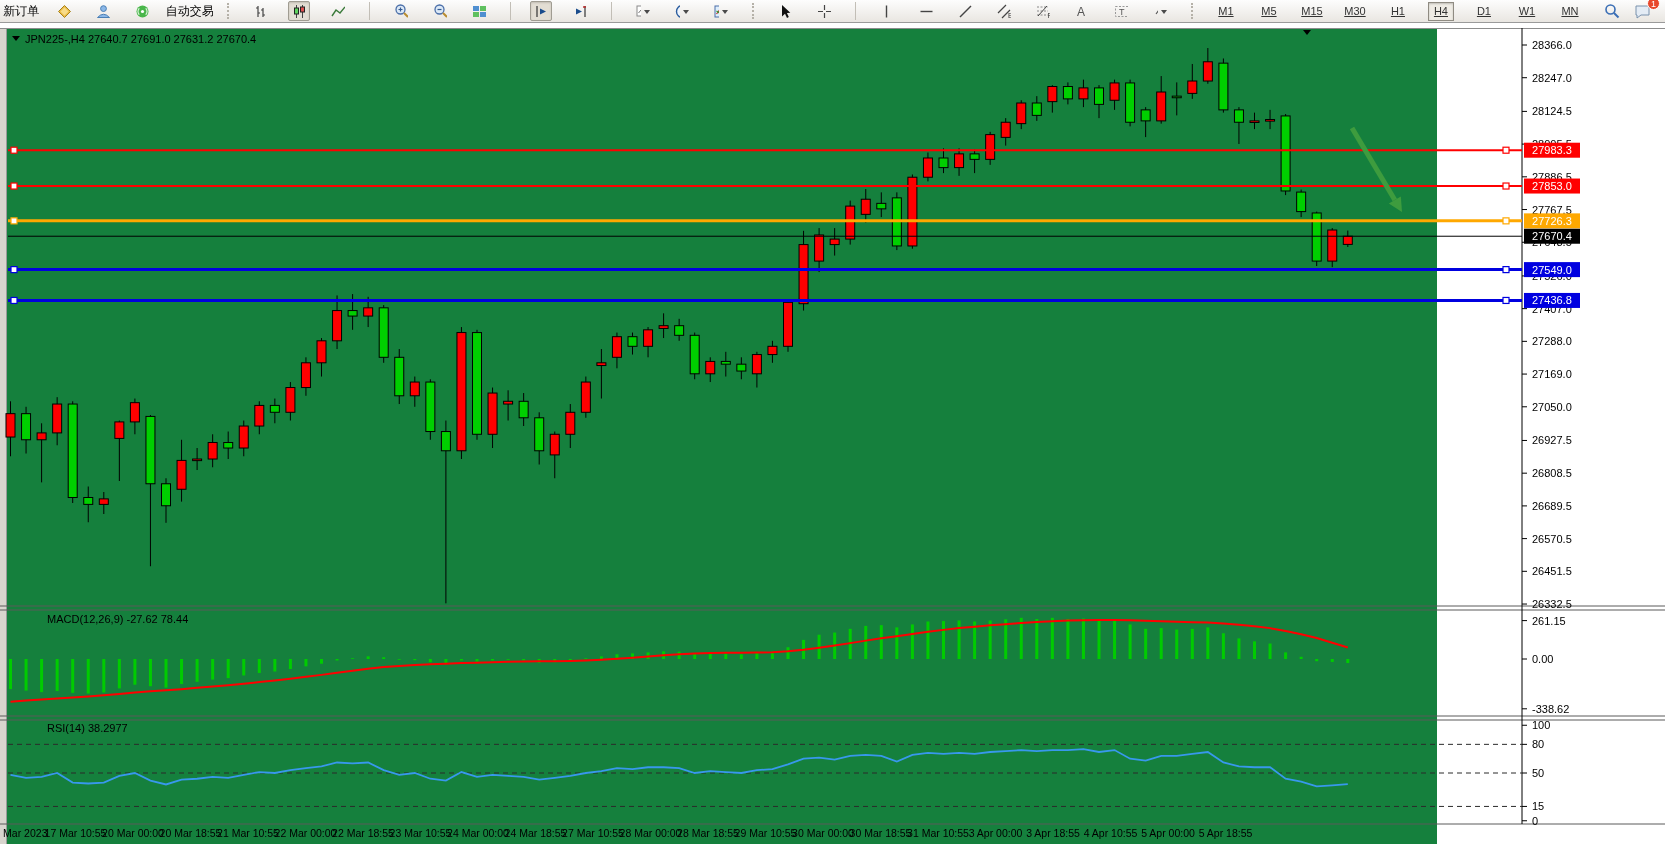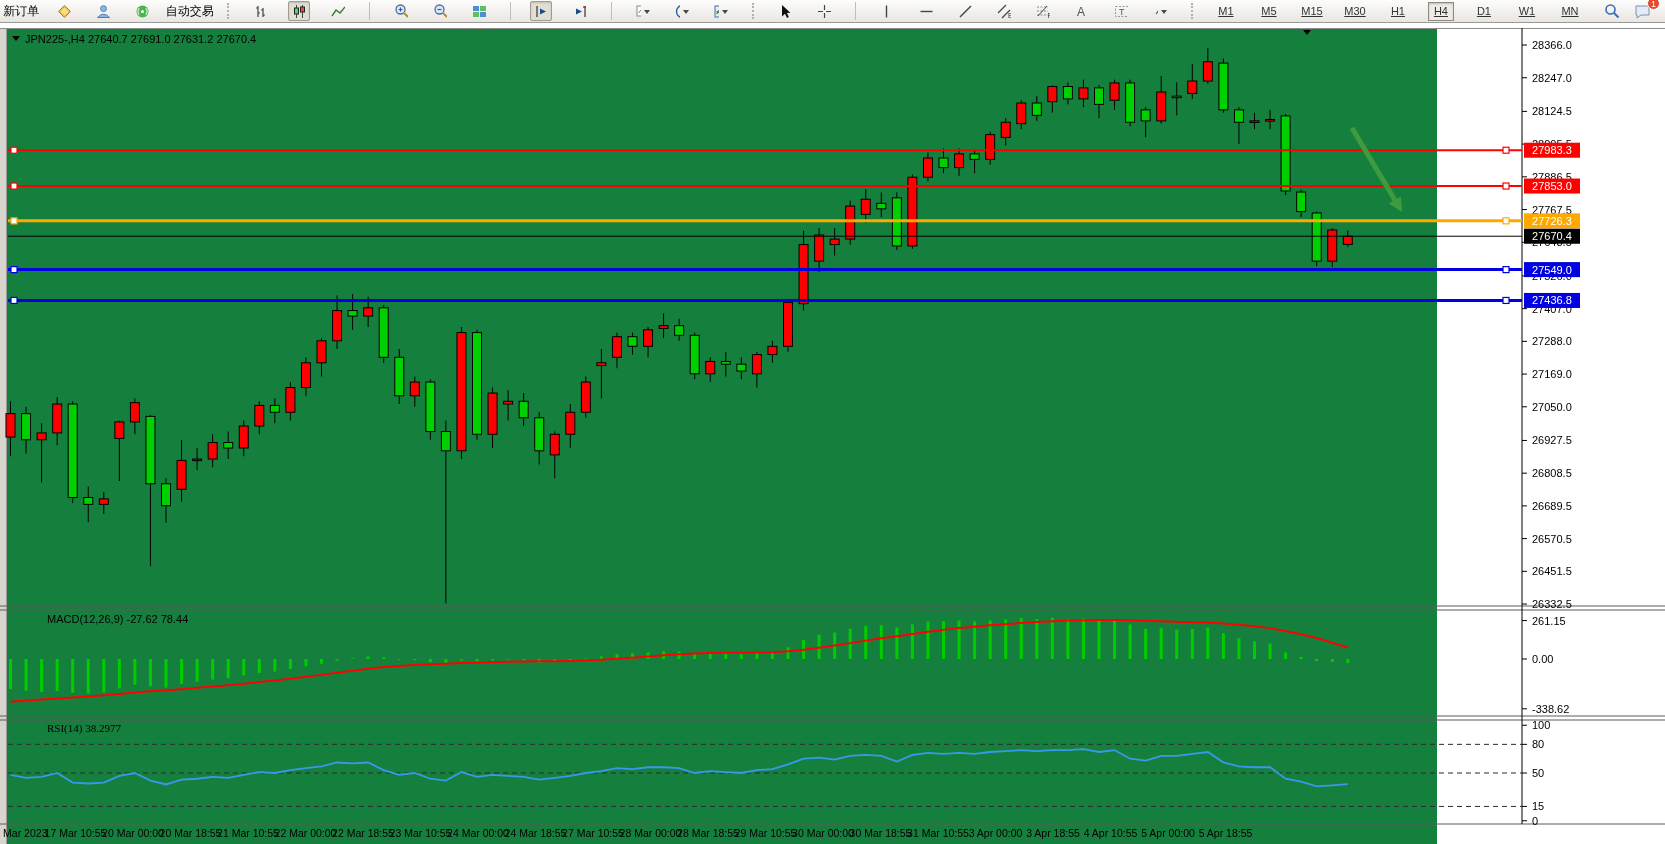--- a/index.html
+++ b/index.html
@@ -265,7 +265,7 @@
     </div>
     <div class="chart-menu-caret"></div>
     <div class="panel-label" style="top:585px;">MACD(12,26,9) -27.62 78.44</div>
-    <div class="panel-label" style="top:694px;font-family:Liberation Serif, serif;">RSI(14) 38.2977</div>
+    <div class="panel-label" style="top:694px;">RSI(14) 38.2977</div>
 
     <svg id="chart-svg" width="1665" height="820">
         <line x1="0" y1="0.5" x2="1665" y2="0.5" stroke="#8c8c8c"></line>

